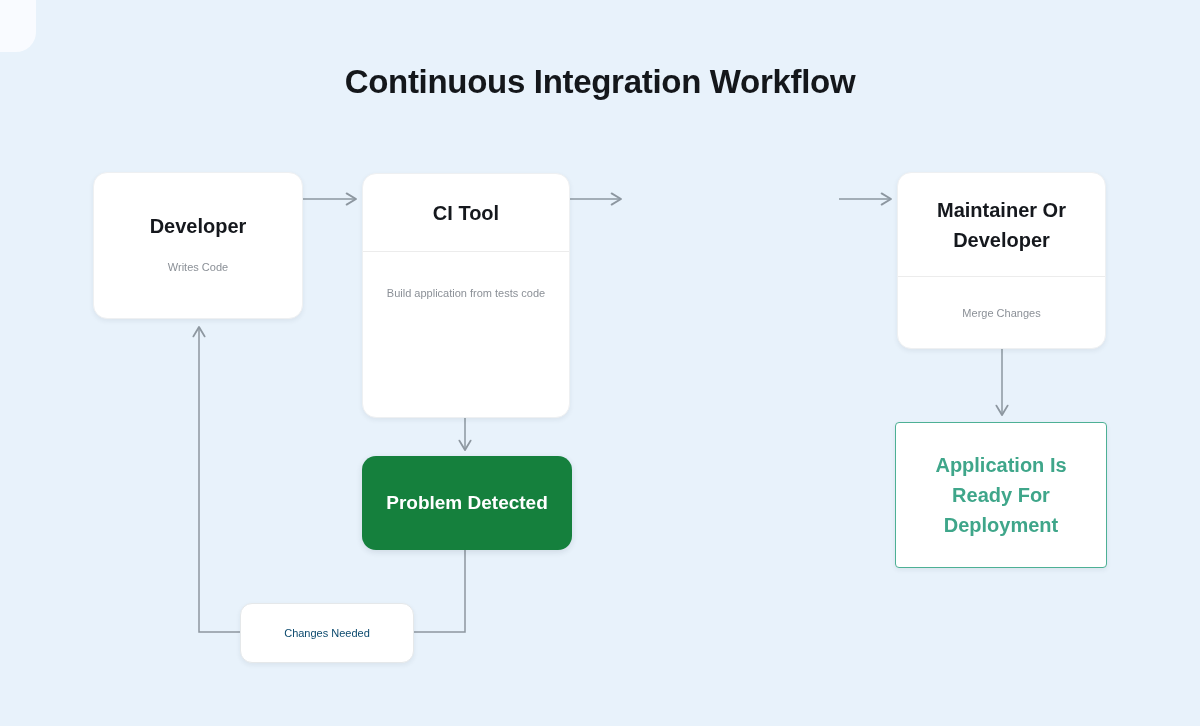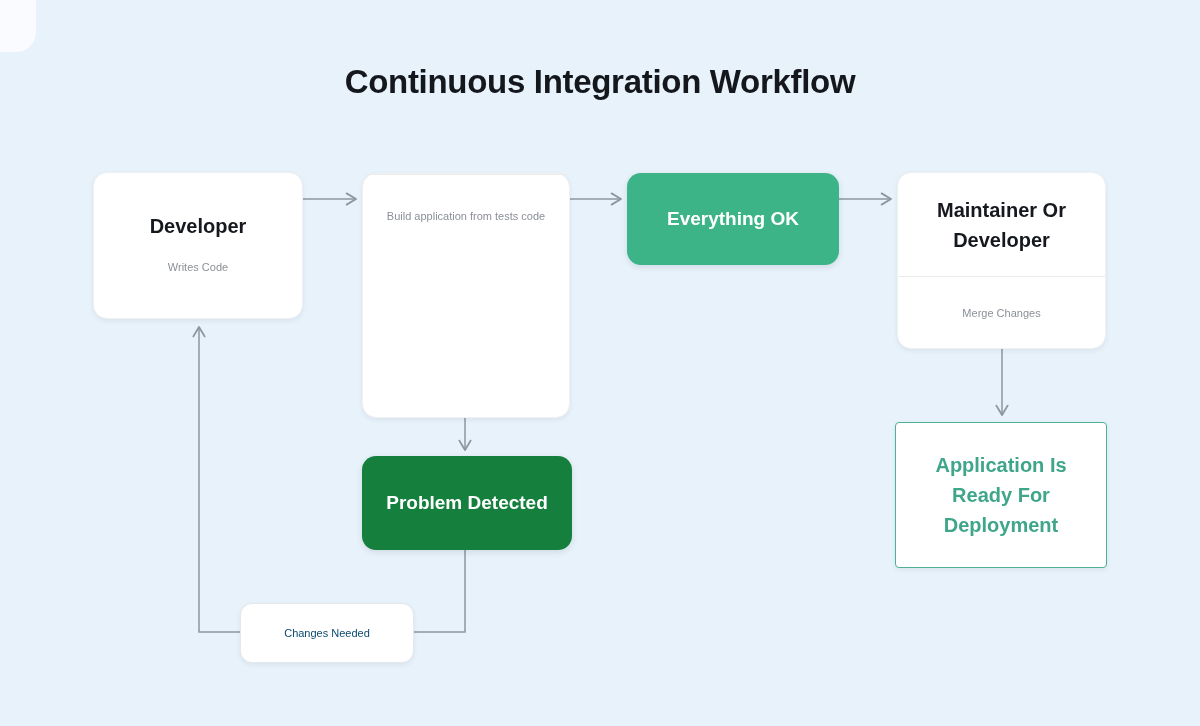--- a/index.html
+++ b/index.html
@@ -101,6 +101,9 @@
   </div>
 
   <div class="node ci-tool">
+    <div class="sect ci-header">
+      <div class="node-title">CI Tool</div>
+    </div>
     <div class="sect ci-step1 divided">
       <div class="node-sub">Build application from tests code</div>
     </div>

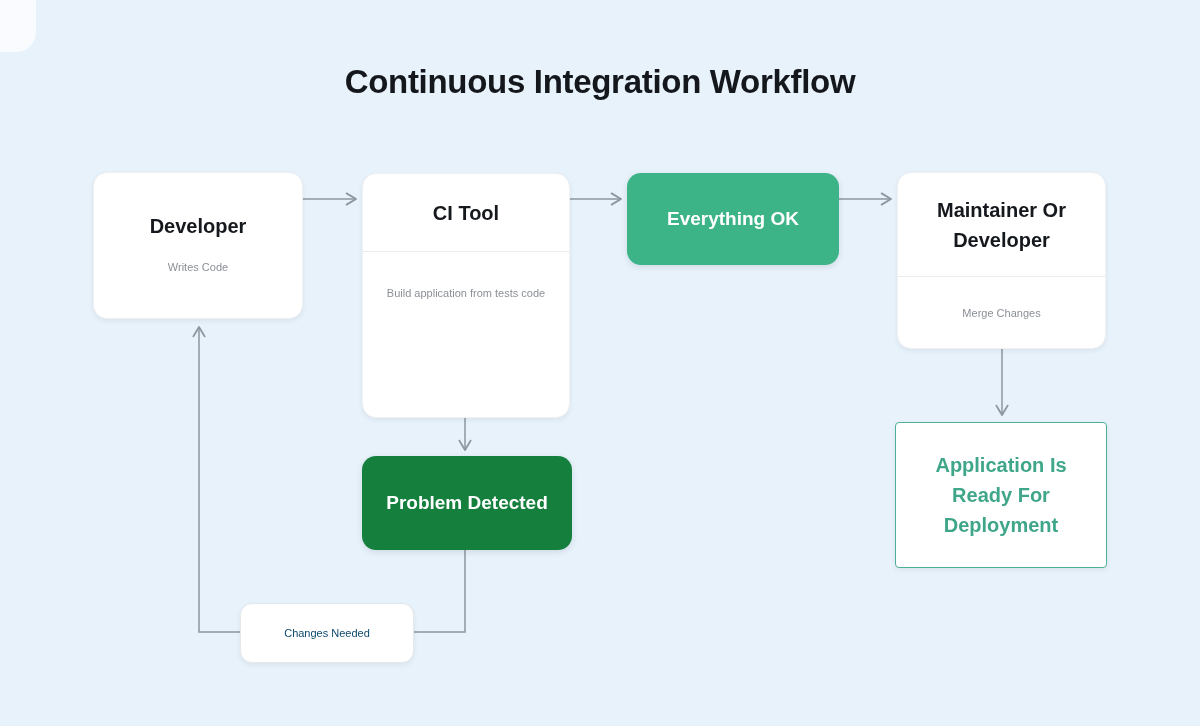--- a/index.html
+++ b/index.html
@@ -109,9 +109,6 @@
     </div>
   </div>
 
-  <div class="node pill everything-ok">
-    <span>Everything OK</span>
-  </div>
 
   <div class="node maintainer">
     <div class="sect maint-header">

